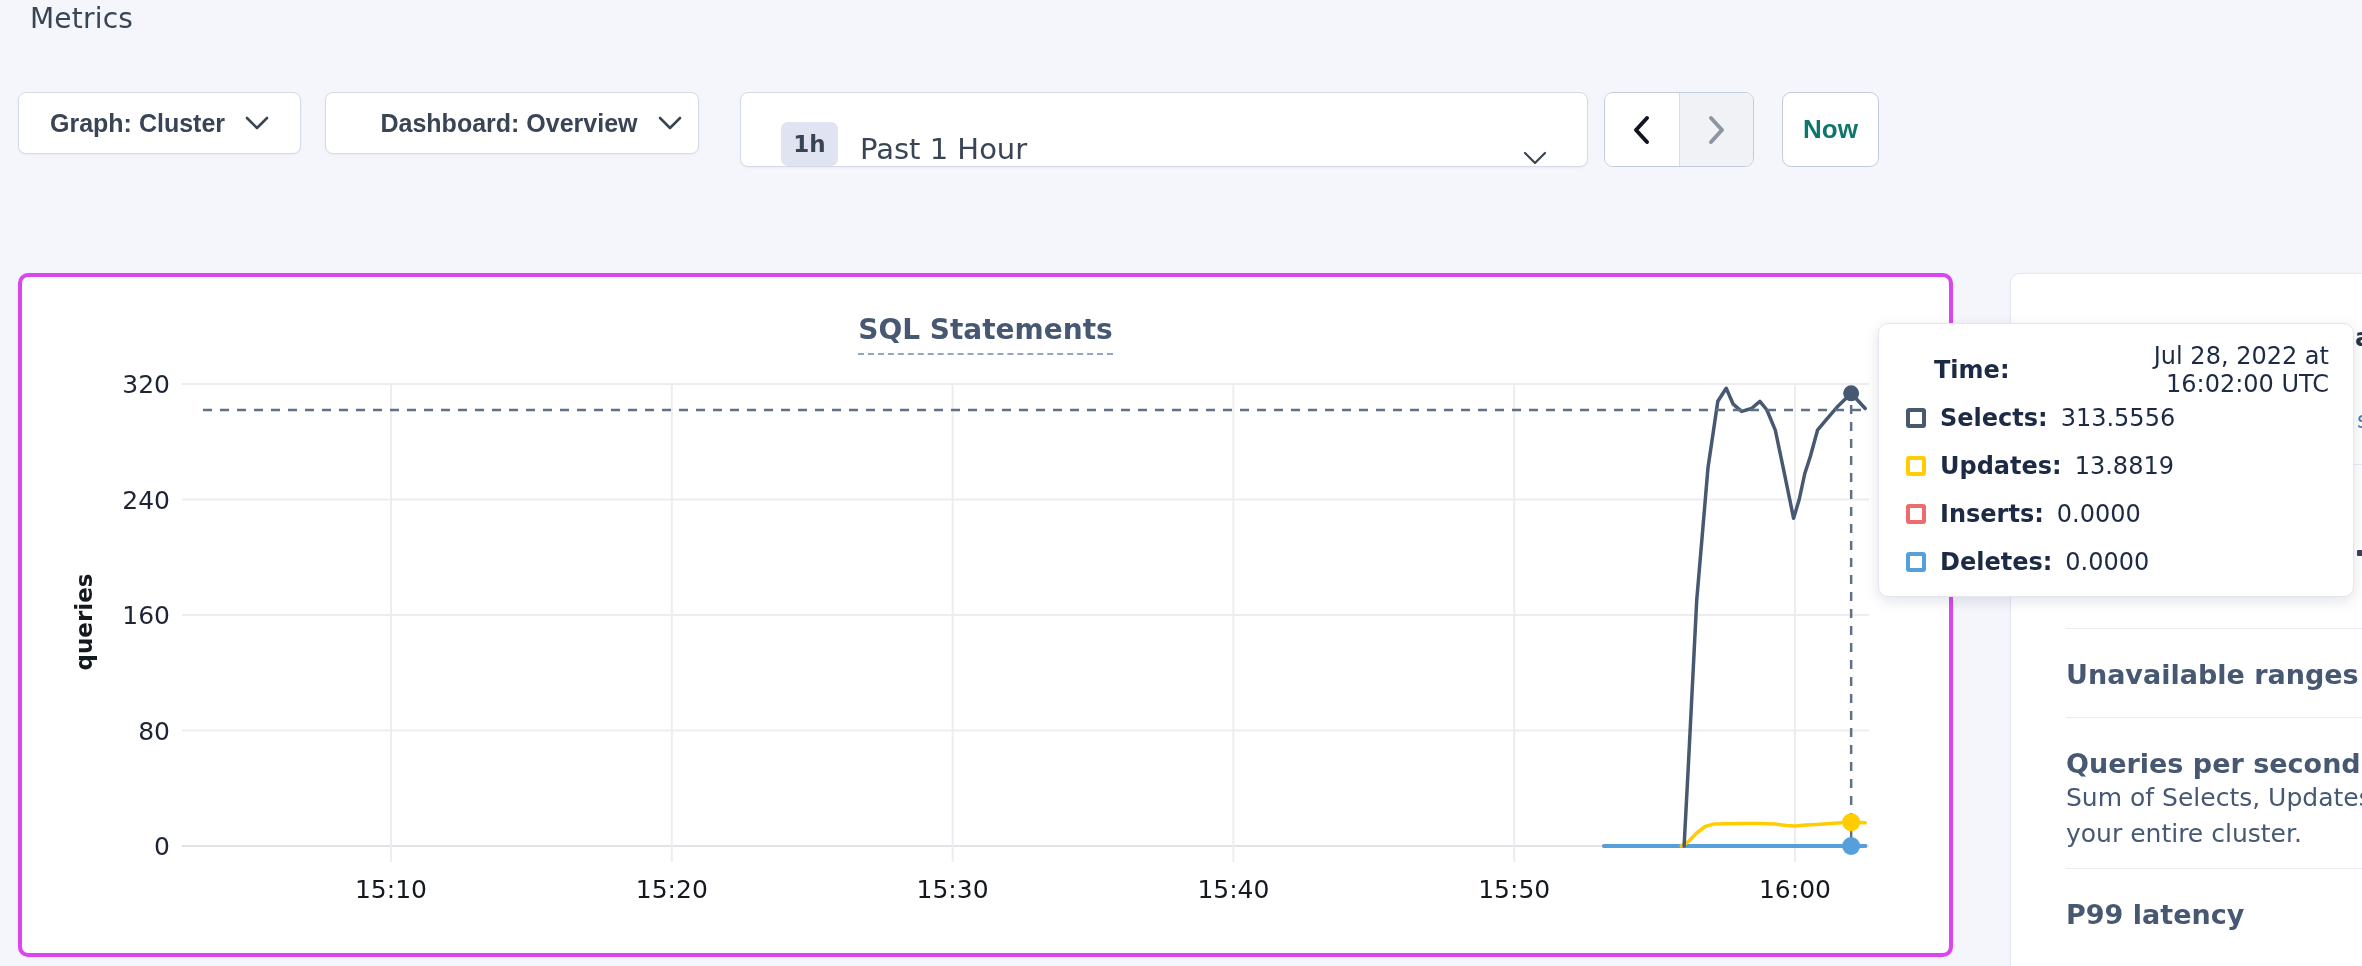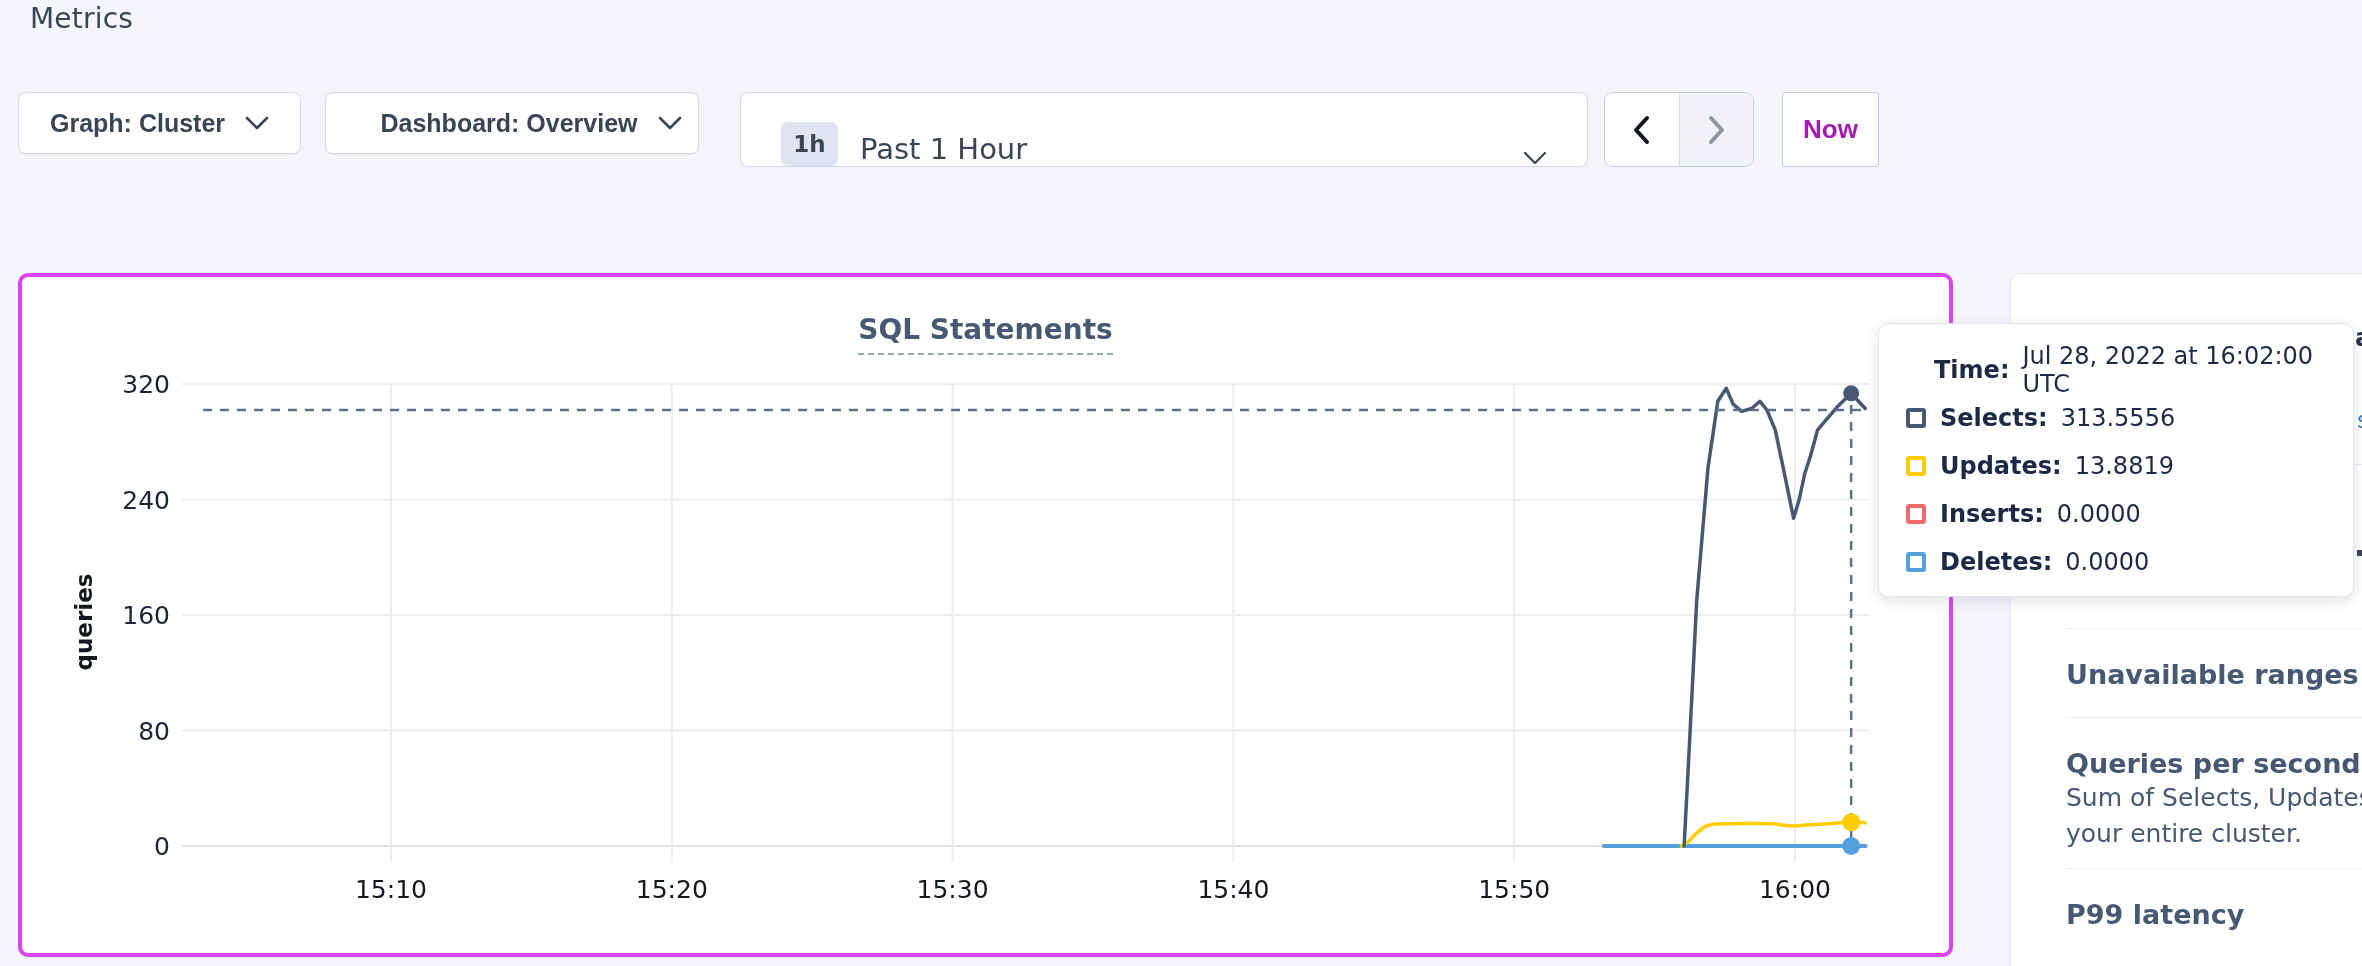--- a/index.html
+++ b/index.html
@@ -50,8 +50,8 @@
   .pager .next { background:#f1f2f5; border-left:1px solid #d9dde8; cursor:default; }
   .now-btn {
     position:absolute; left:1782px; top:92px; width:97px; height:75px;
-    background:#fff; border:1px solid #c3cadc; border-radius:3px;
-    font-size:26px; font-weight:600; color:#a21caf; cursor:default;
+    background:#fff; border:1px solid #c3cadc; border-radius:9px;
+    font-size:26px; font-weight:600; color:#0f766e; cursor:default;
     display:flex; align-items:center; justify-content:center;
   }
   

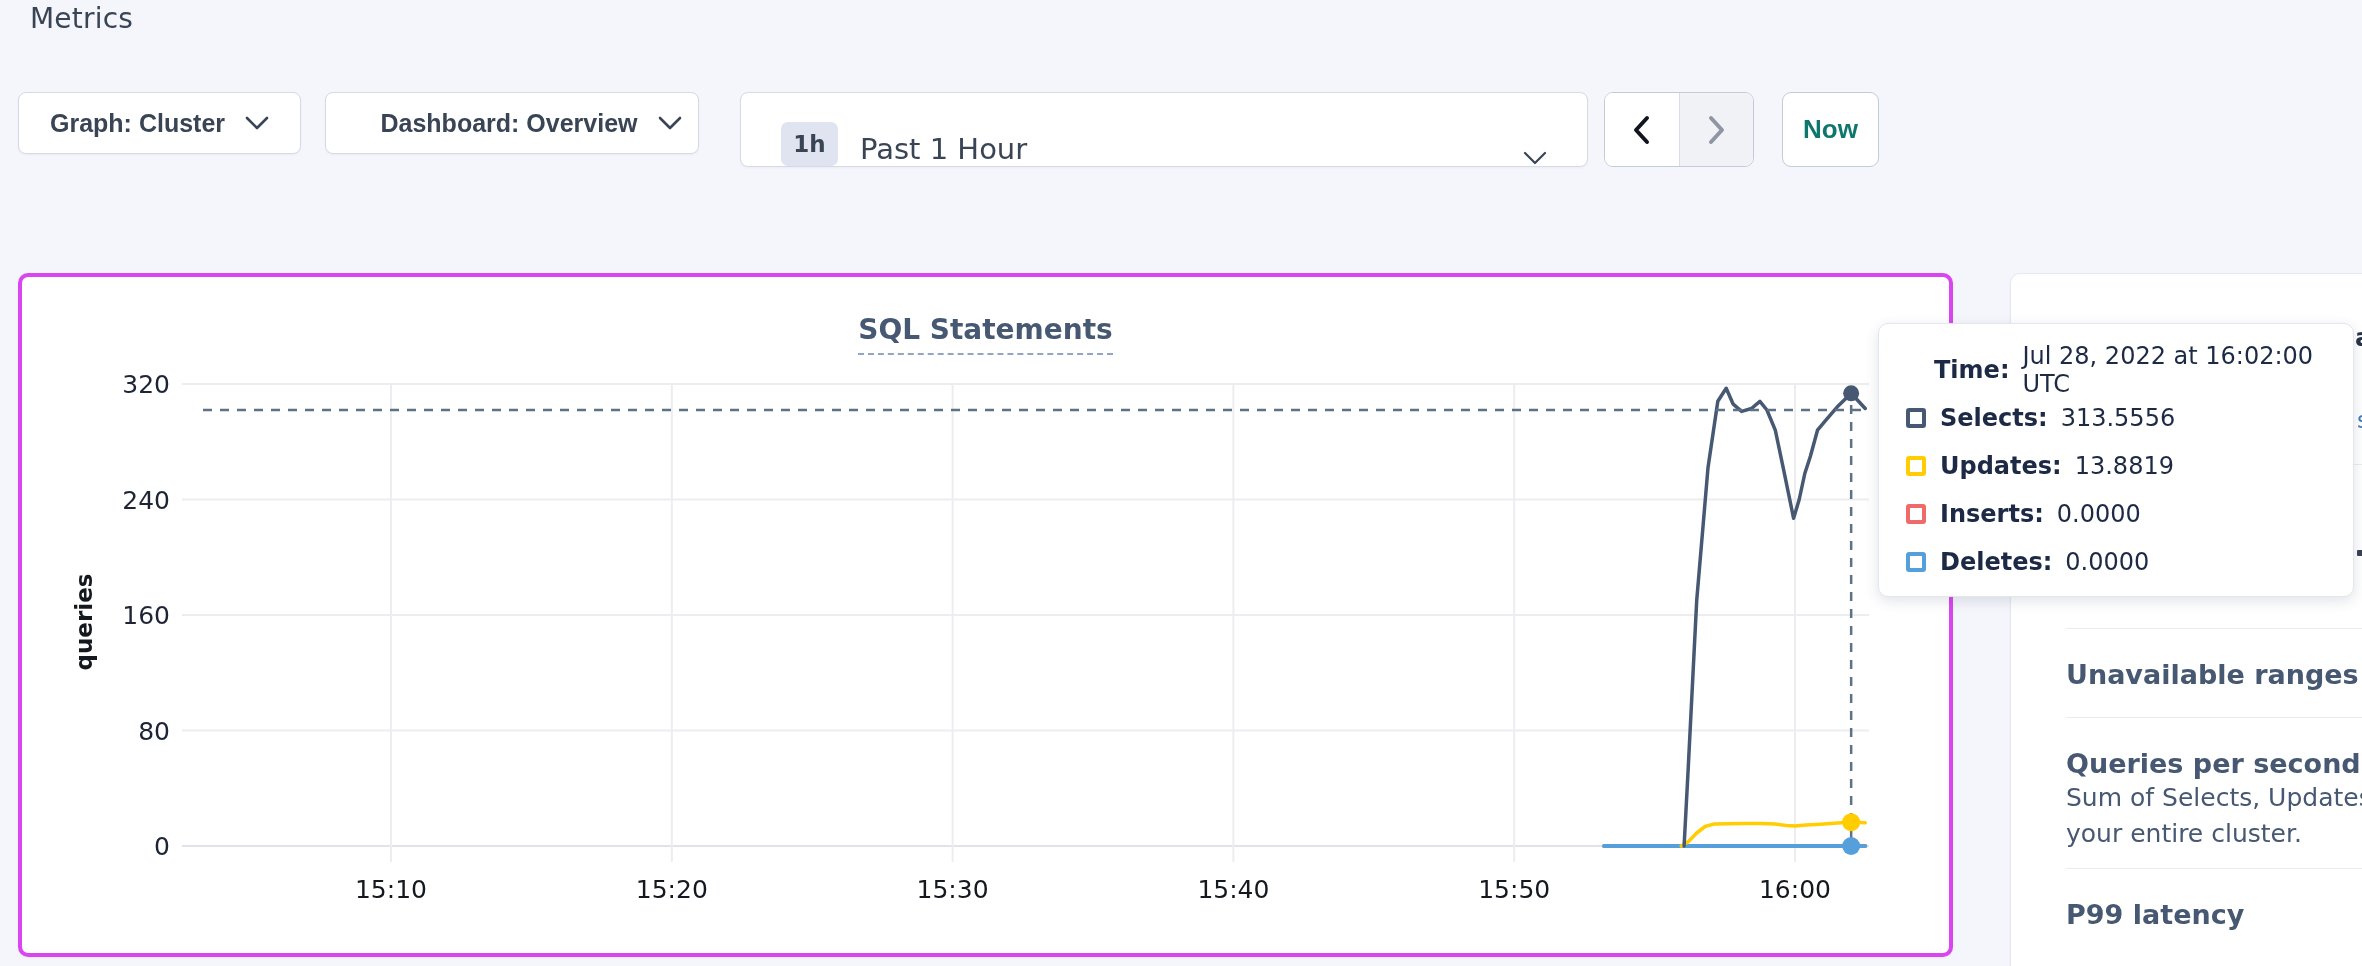--- a/index.html
+++ b/index.html
@@ -88,7 +88,7 @@
     padding:22px 24px 22px 27px; z-index:5; color:#1c2a45;
   }
   .tt-row { display:flex; align-items:center; height:48px; font-size:24px; }
-  .tt-row.time { margin-left:28px; }
+  .tt-row.time { margin-left:28px;gap:31px; }
   .tt-square {
     width:20px; height:20px; border-radius:3px; background:#fff;
     border:4px solid #000; margin-right:14px; flex:0 0 auto;

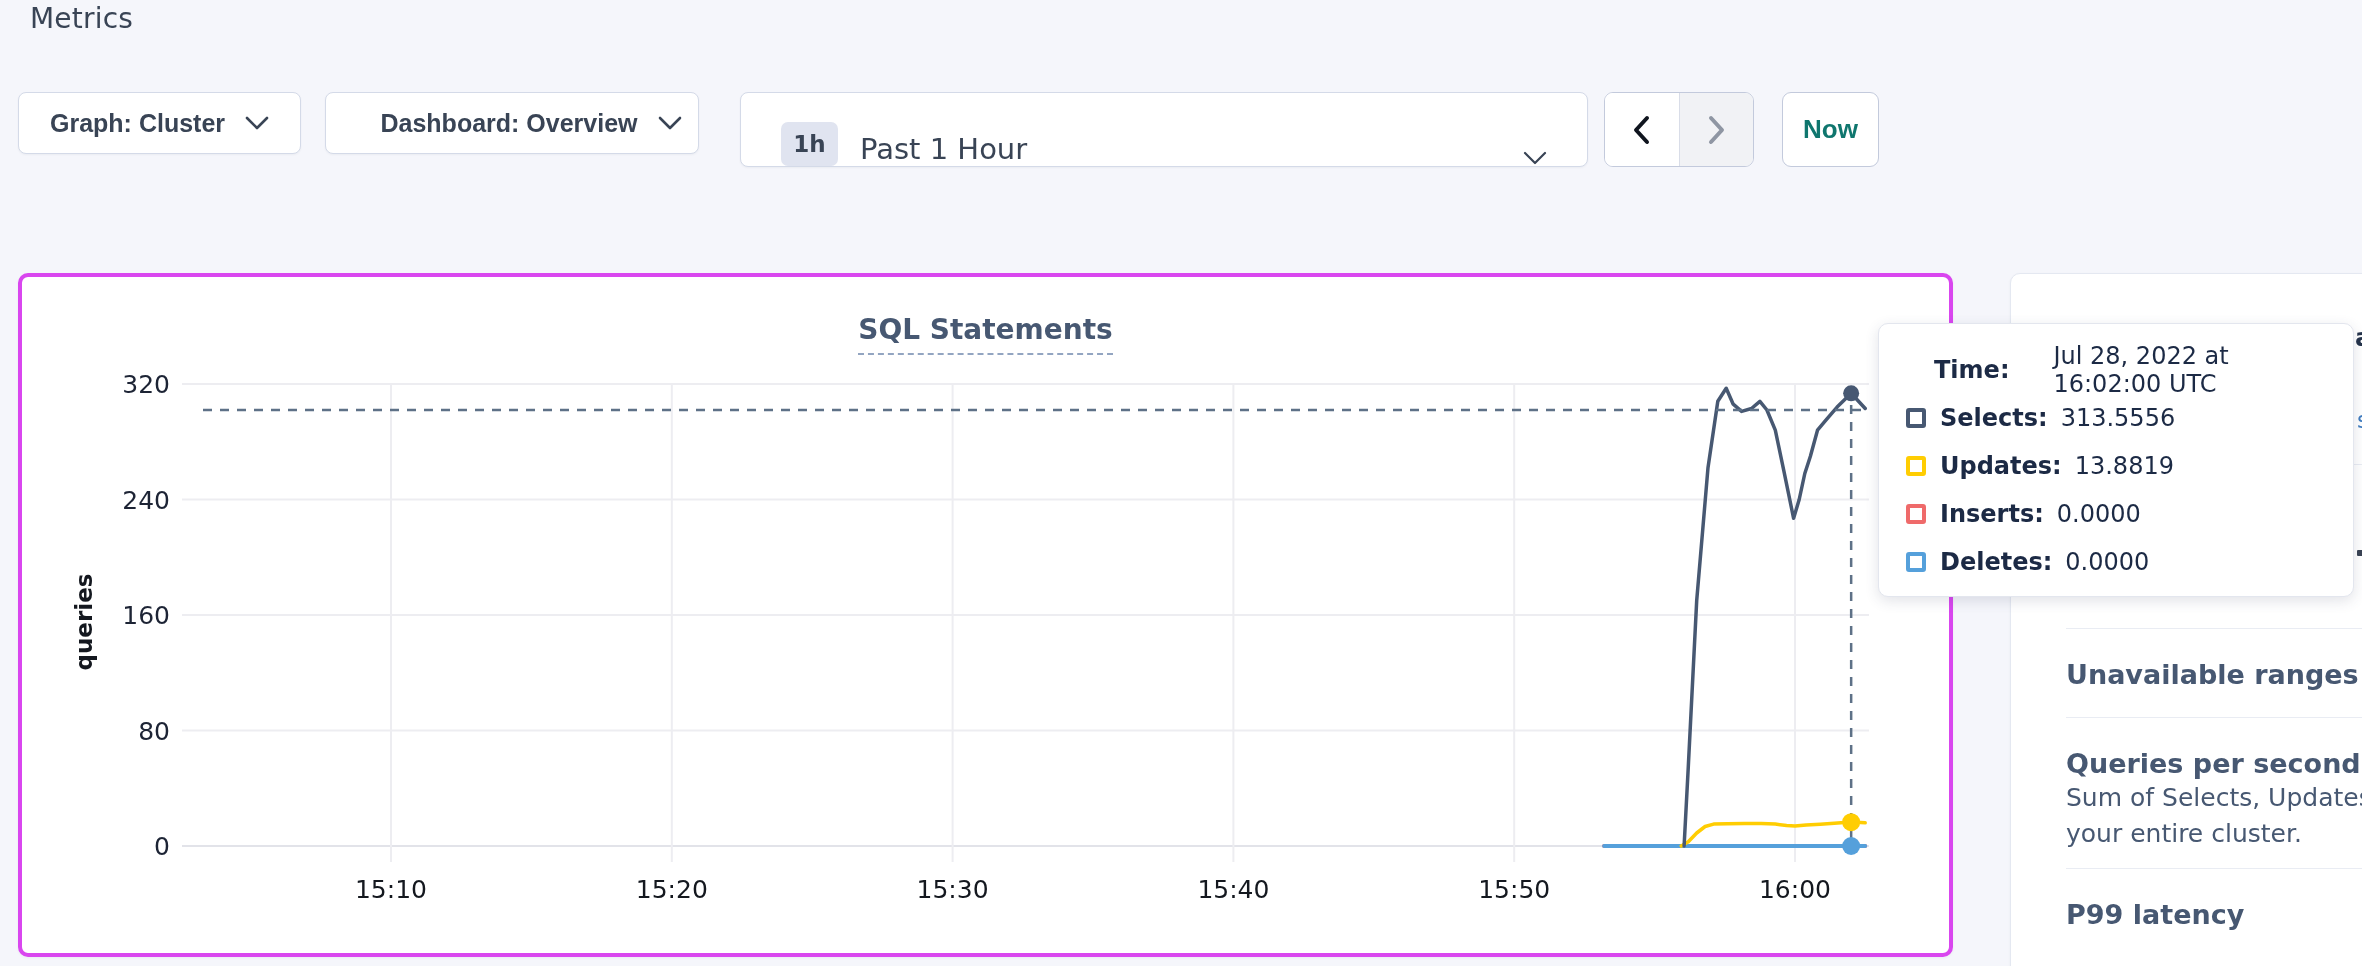--- a/index.html
+++ b/index.html
@@ -94,7 +94,7 @@
     border:4px solid #000; margin-right:14px; flex:0 0 auto;
   }
   .tt-label { font-weight:700; }
-  .tt-value { margin-left:13px; }
+  .tt-value { margin-left:13px;text-align:right; }
 </style>
 </head>
 <body>

